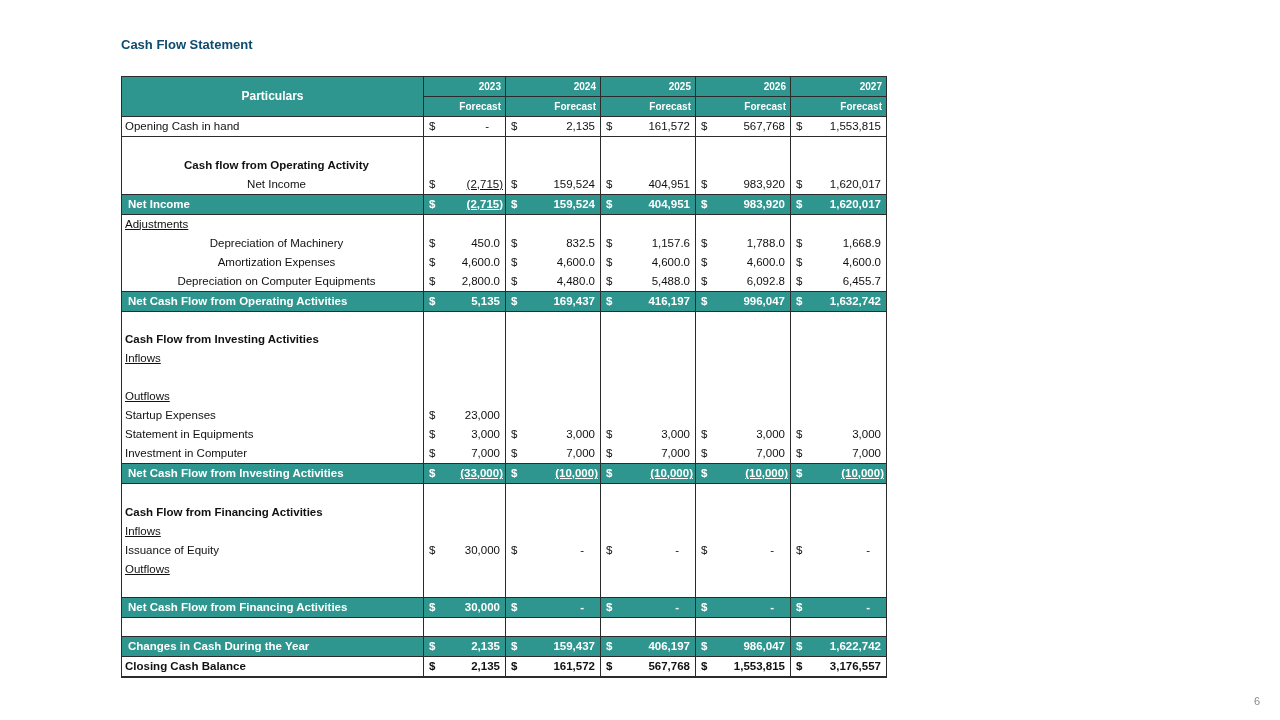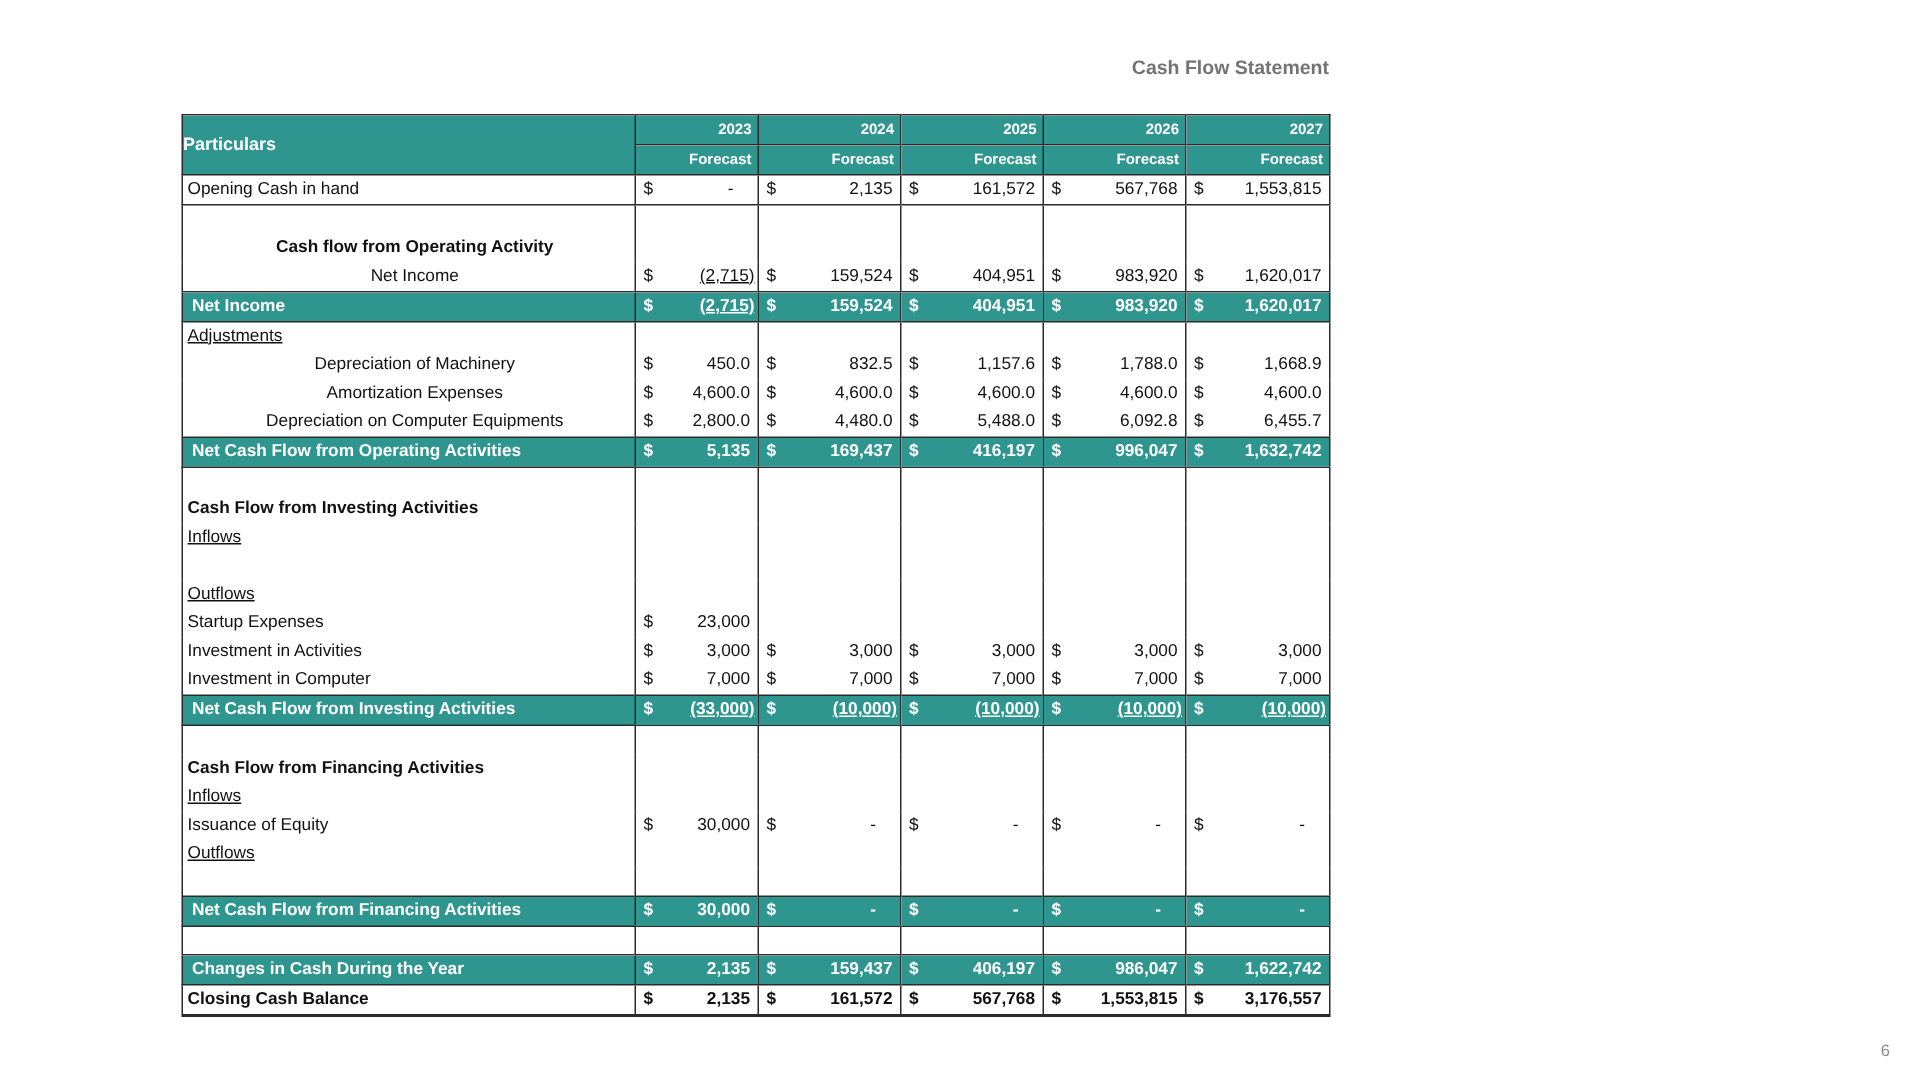--- a/index.html
+++ b/index.html
@@ -13,7 +13,7 @@
 
   .doc-title {
     position:absolute; left:121px; top:37px; width:765px;
-    text-align:right; font-size:13px; font-weight:bold; color:#737373;
+    text-align:left; font-size:13px; font-weight:bold; color:#0c4a6e;
   }
 
   .sheet { position:absolute; left:121px; top:76px; }

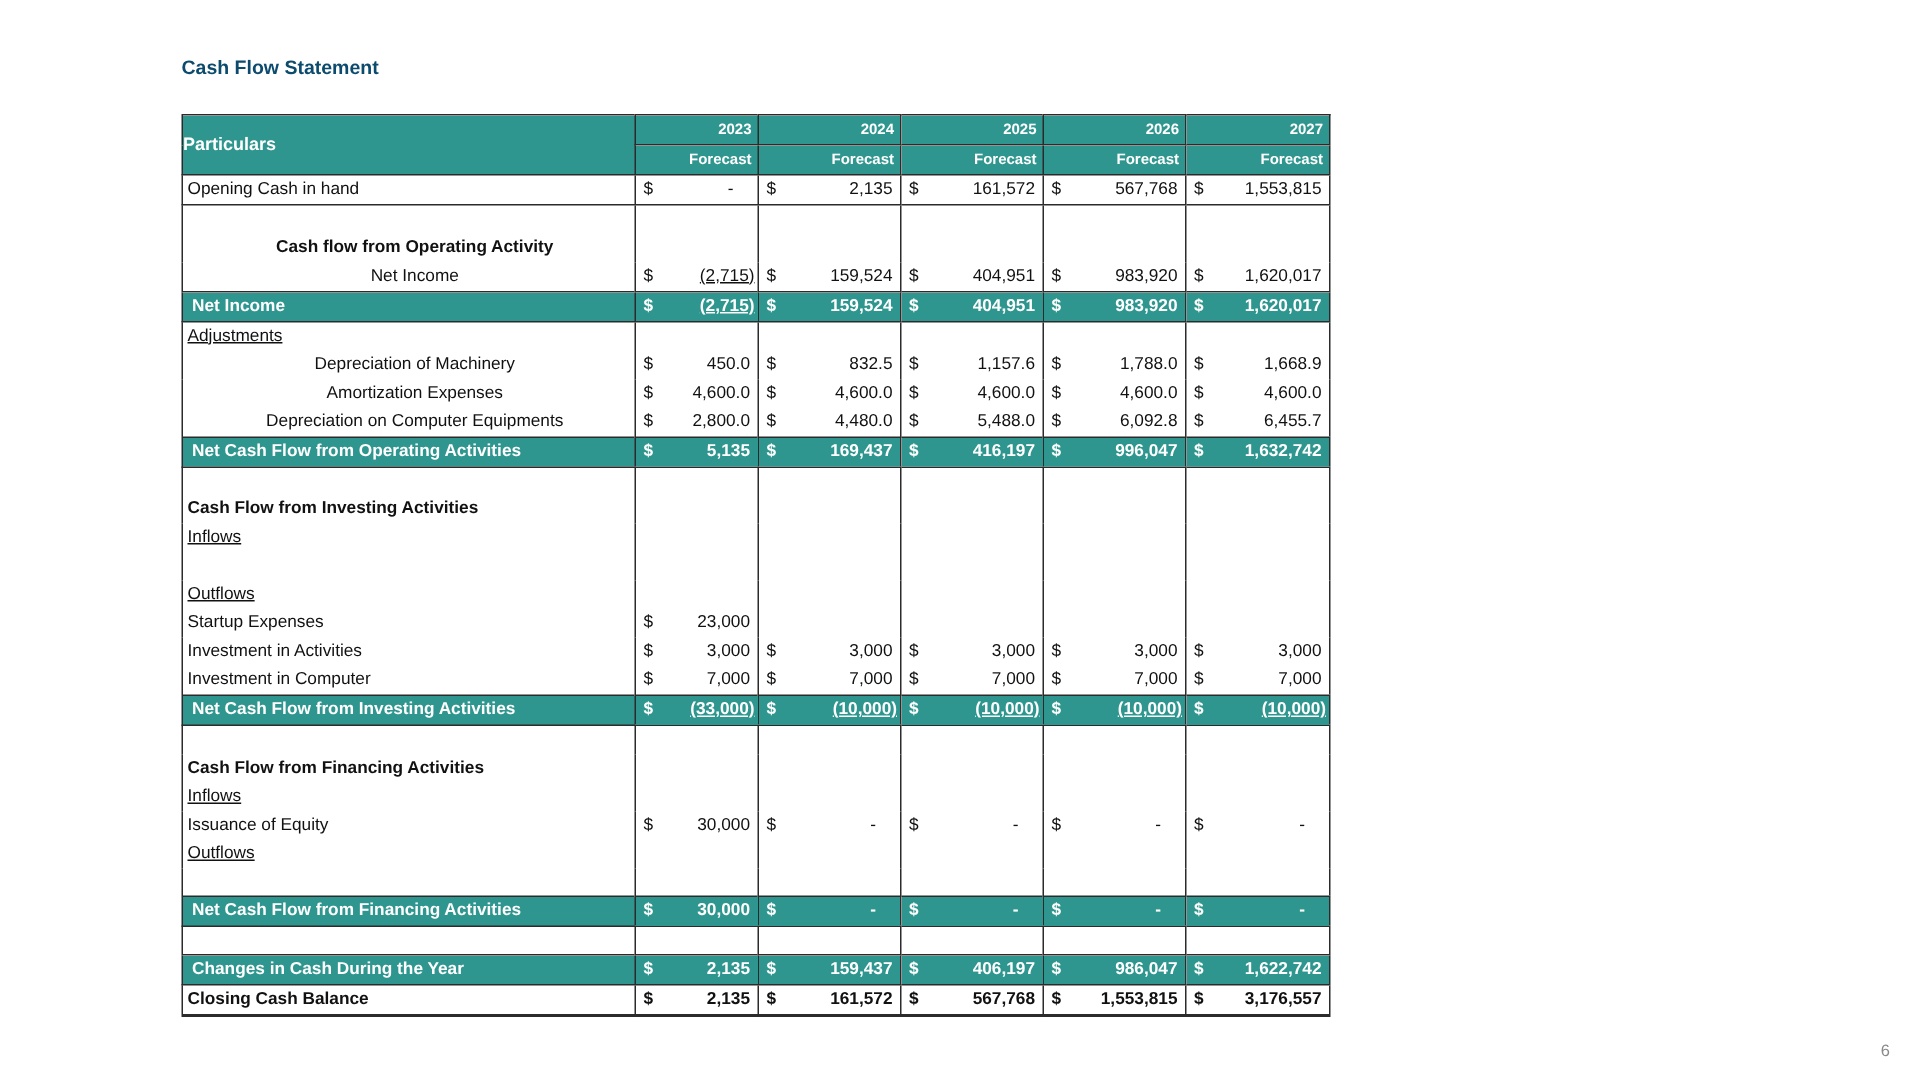--- a/index.html
+++ b/index.html
@@ -36,7 +36,7 @@
 
   
   th { background:var(--teal); color:#ffffff; font-weight:bold; border-bottom:1px solid var(--line); }
-  th.particulars-cell { text-align:left; font-size:12px; }
+  th.particulars-cell { text-align:center; font-size:12px; }
   th.year-cell, th.forecast-cell { text-align:right; padding-right:4px; font-size:10px; }
 
   

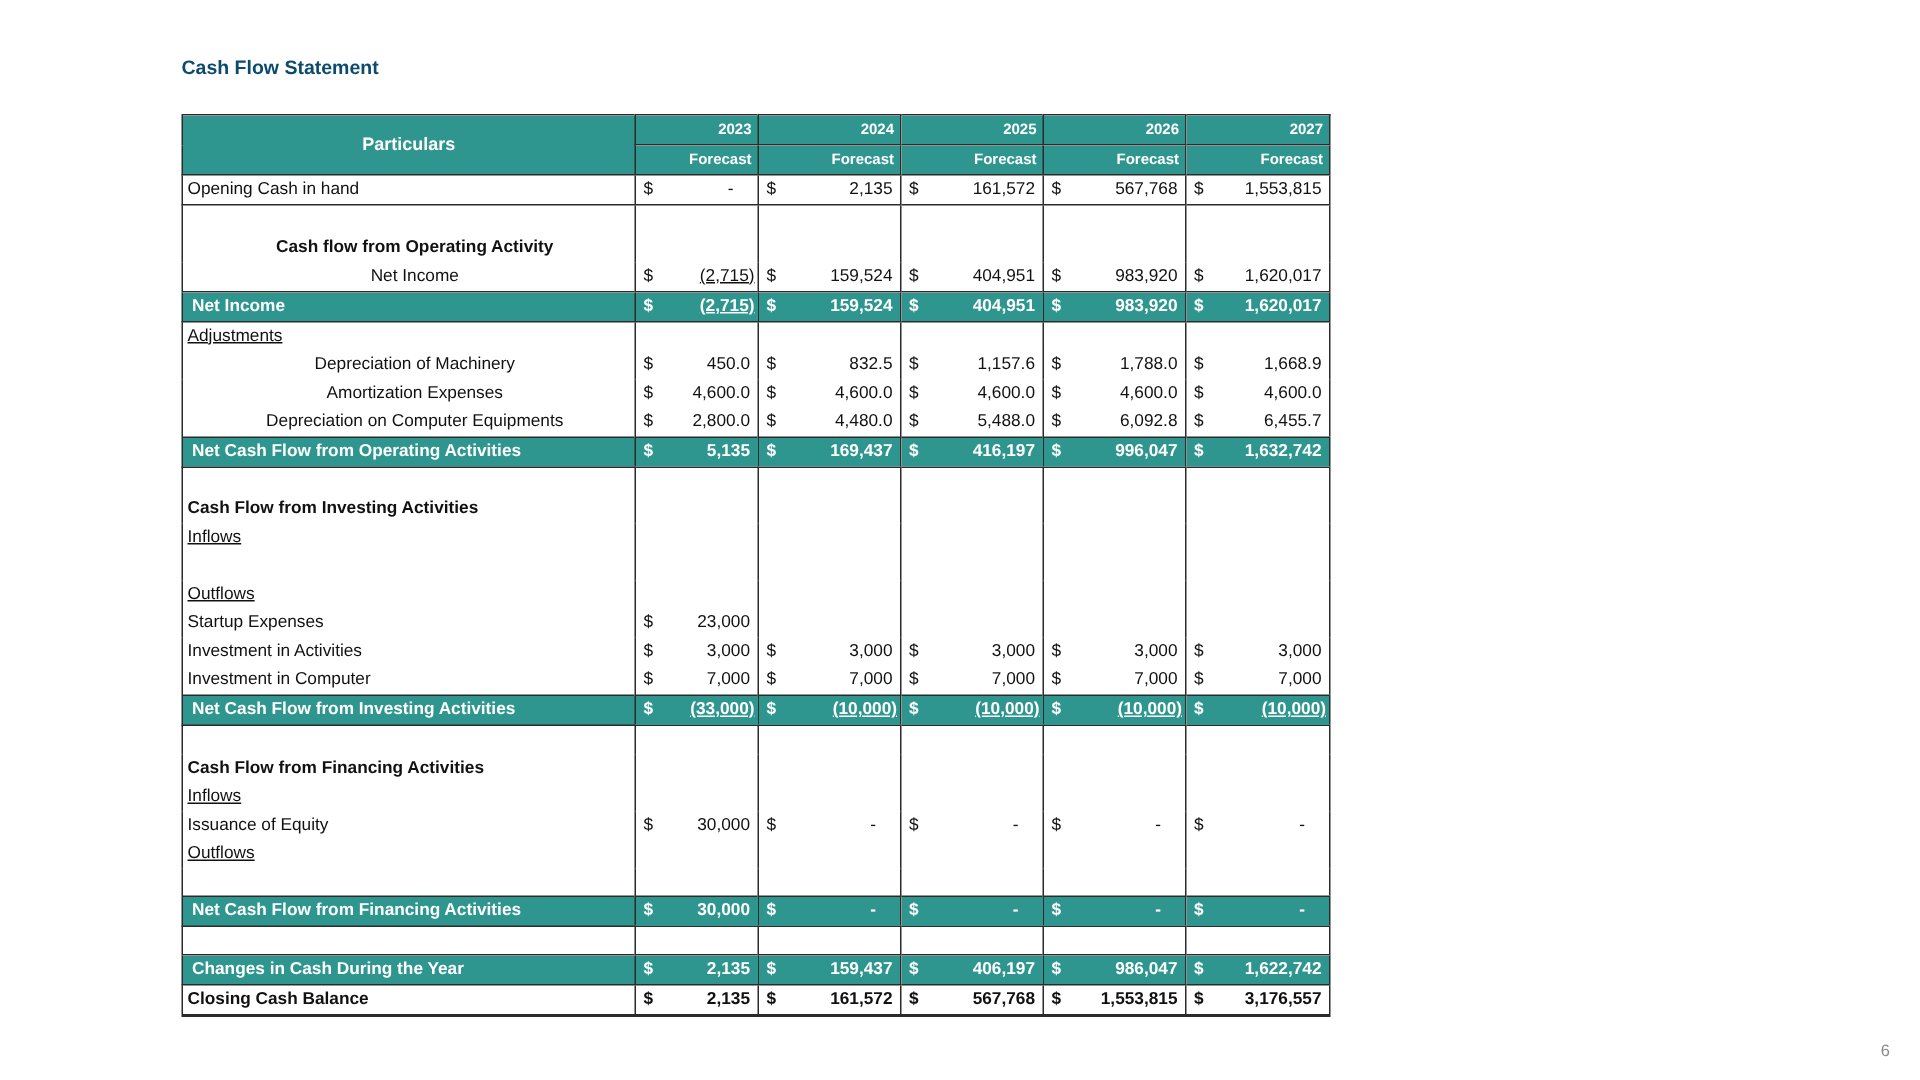--- a/index.html
+++ b/index.html
@@ -337,7 +337,7 @@
             <td class="num-cell"></td>
           </tr>
           <tr class="row-data">
-            <td class="label-cell"><span class="label-text">Investment in Activities</span></td>
+            <td class="label-cell"><span class="label-text">Statement in Equipments</span></td>
             <td class="num-cell">
               <span class="cur">$</span>
               <span class="val">3,000</span>

